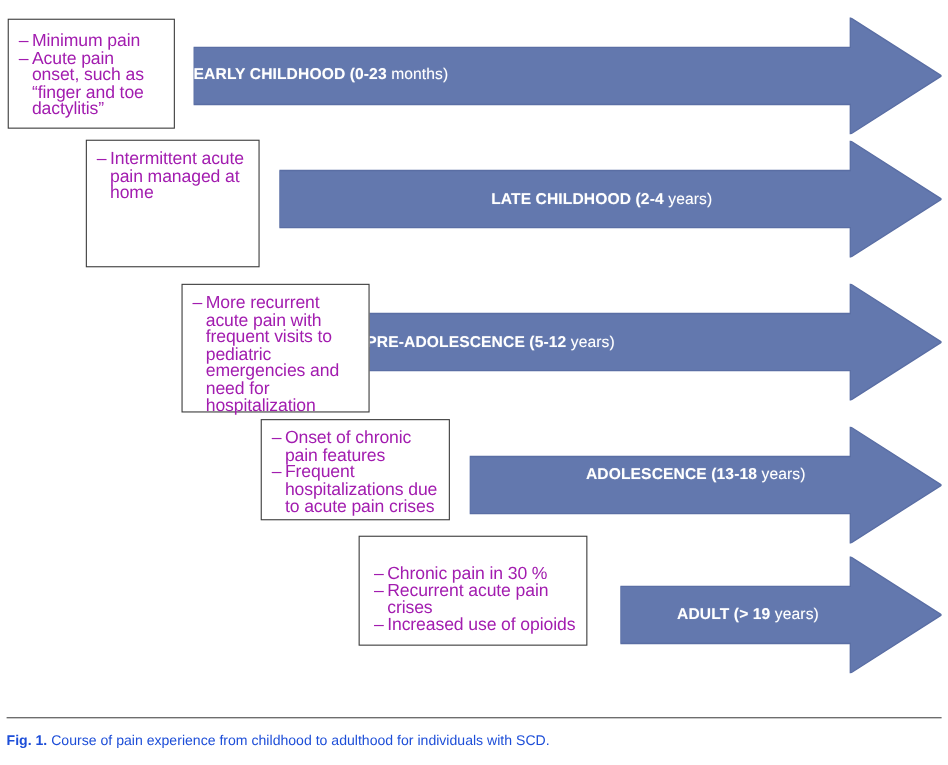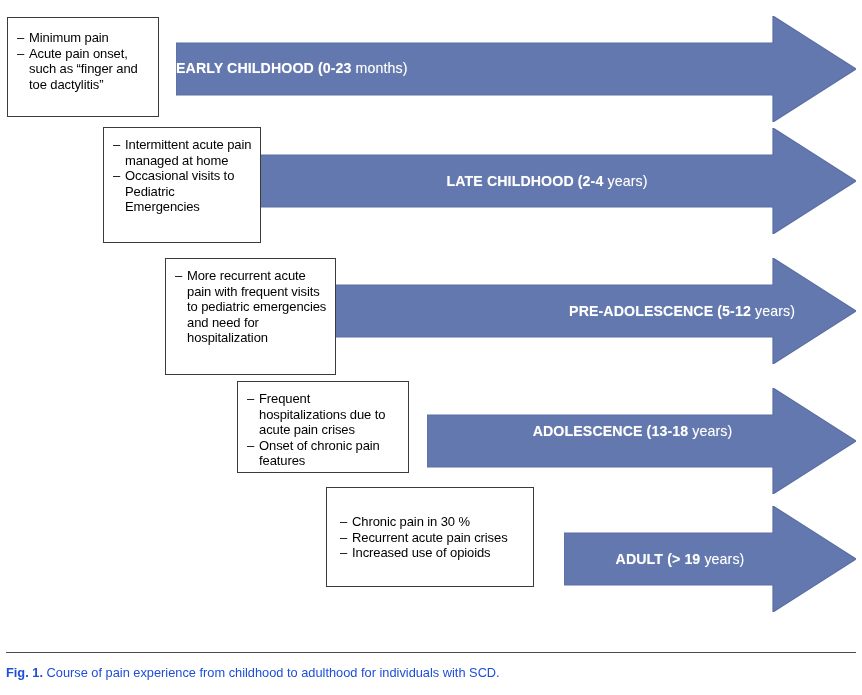--- a/index.html
+++ b/index.html
@@ -40,9 +40,9 @@
   .note-item {
     position: relative;
     padding-left: 12px;
-    font-size: 13px;
+    font-size: 16px;
     line-height: 15.6px;
-    color: #000000;
+    color: #a21caf;
     letter-spacing: -0.1px;
   }
   .note-item::before {

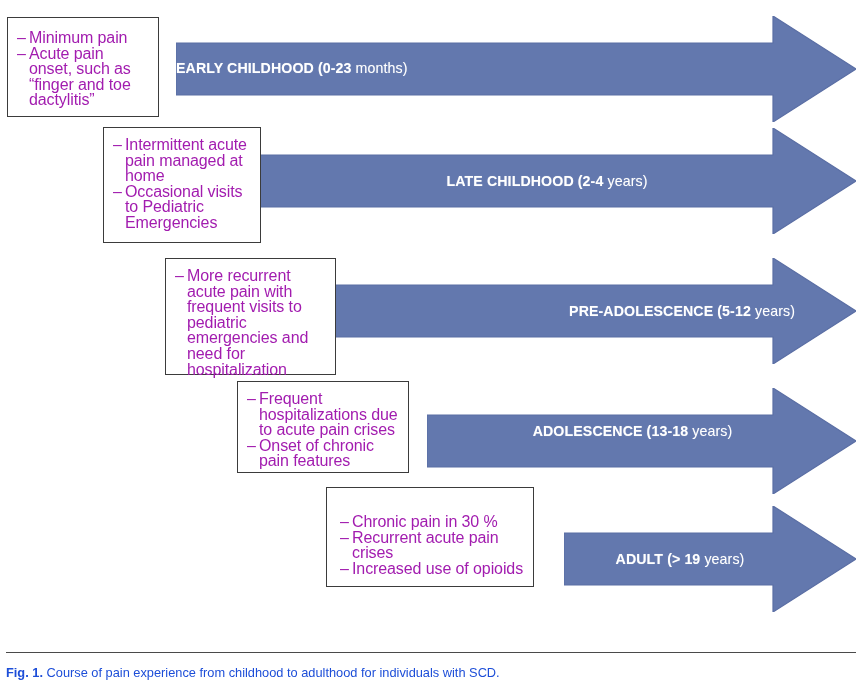--- a/index.html
+++ b/index.html
@@ -132,7 +132,7 @@
     <span class="unit">years)</span>
   </div>
 
-  <div class="note-box" style="left:78px; top:127px; width:158px; height:116px; padding:9px 8px 8px 9px;margin-left:25px;">
+  <div class="note-box" style="left:78px; top:127px; width:158px; height:116px; padding:9px 8px 8px 9px;">
     <ul class="note-list">
       <li class="note-item">Intermittent acute pain managed at home</li>
       <li class="note-item">Occasional visits to Pediatric Emergencies</li>

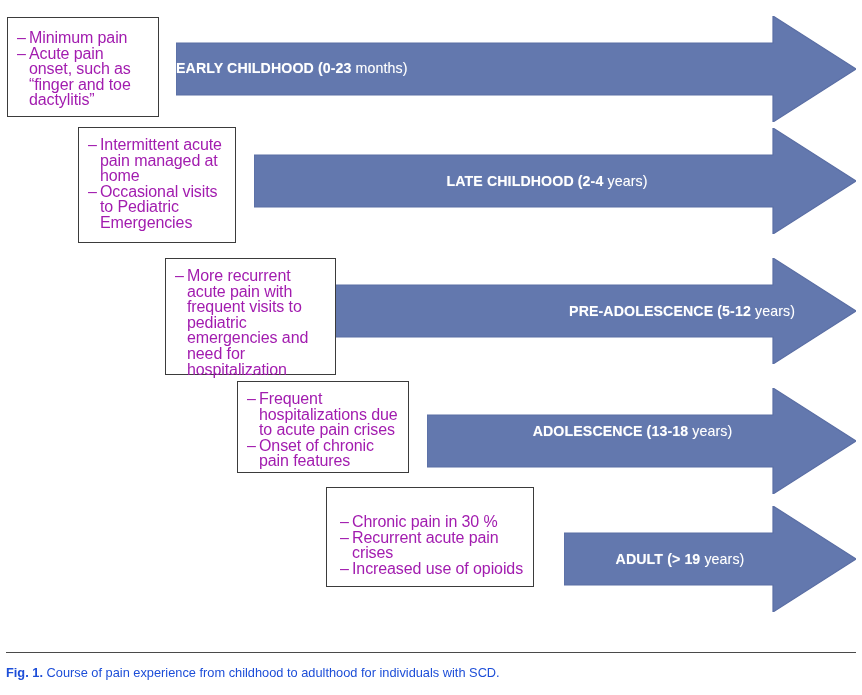--- a/index.html
+++ b/index.html
@@ -135,7 +135,6 @@
   <div class="note-box" style="left:78px; top:127px; width:158px; height:116px; padding:9px 8px 8px 9px;">
     <ul class="note-list">
       <li class="note-item">Intermittent acute pain managed at home</li>
-      <li class="note-item">Occasional visits to Pediatric Emergencies</li>
     </ul>
   </div>
 

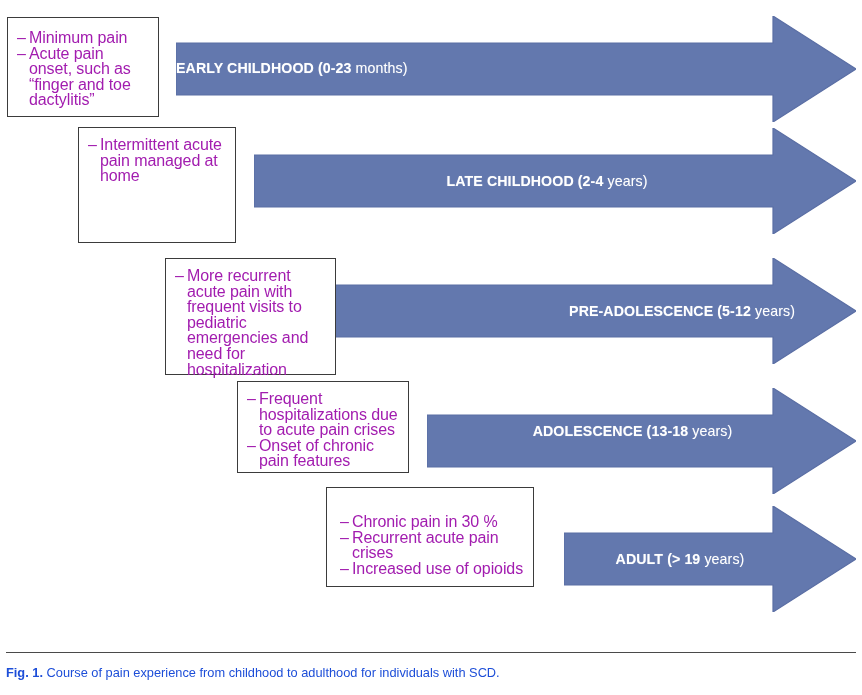--- a/index.html
+++ b/index.html
@@ -143,7 +143,7 @@
       <polygon points="0,27 440,27 440,0 523,53 440,106 523,53 440,106 440,79 0,79" fill="#6378ae" stroke="#5a6ea4" stroke-width="1.2"></polygon>
     </svg>
   </div>
-  <div class="arrow-label" style="left:333px; top:303px; width:462px; text-align:right;">
+  <div class="arrow-label" style="left:333px; top:303px; width:462px; text-align:left;">
     <span class="period">PRE-ADOLESCENCE</span>
     <span class="agespan">(5-12</span>
     <span class="unit">years)</span>

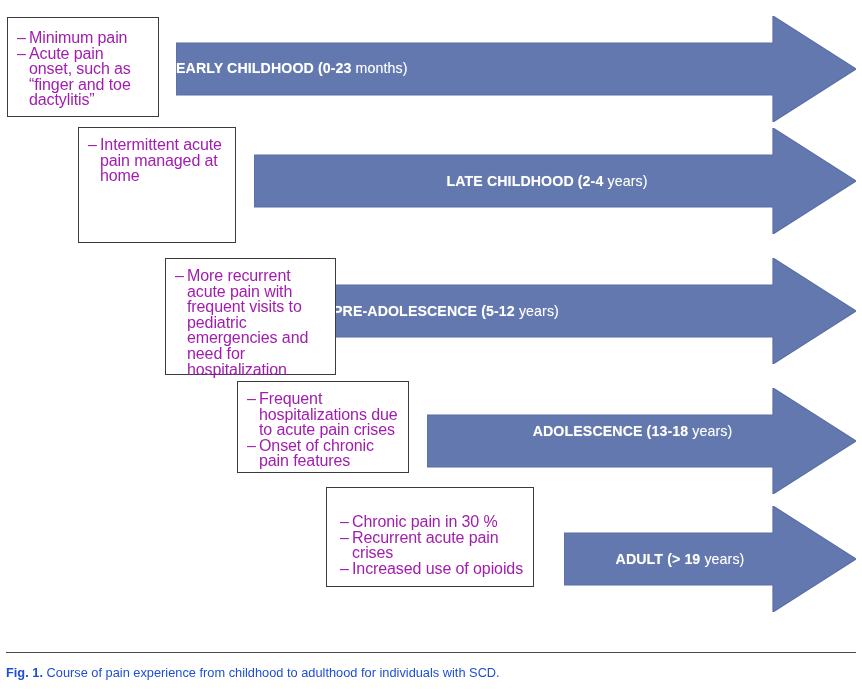--- a/index.html
+++ b/index.html
@@ -168,8 +168,8 @@
 
   <div class="note-box" style="left:237px; top:381px; width:172px; height:92px; padding:9px 8px 8px 9px;">
     <ul class="note-list">
+      <li class="note-item">Onset of chronic pain features</li>
       <li class="note-item">Frequent hospitalizations due to acute pain crises</li>
-      <li class="note-item">Onset of chronic pain features</li>
     </ul>
   </div>
 

